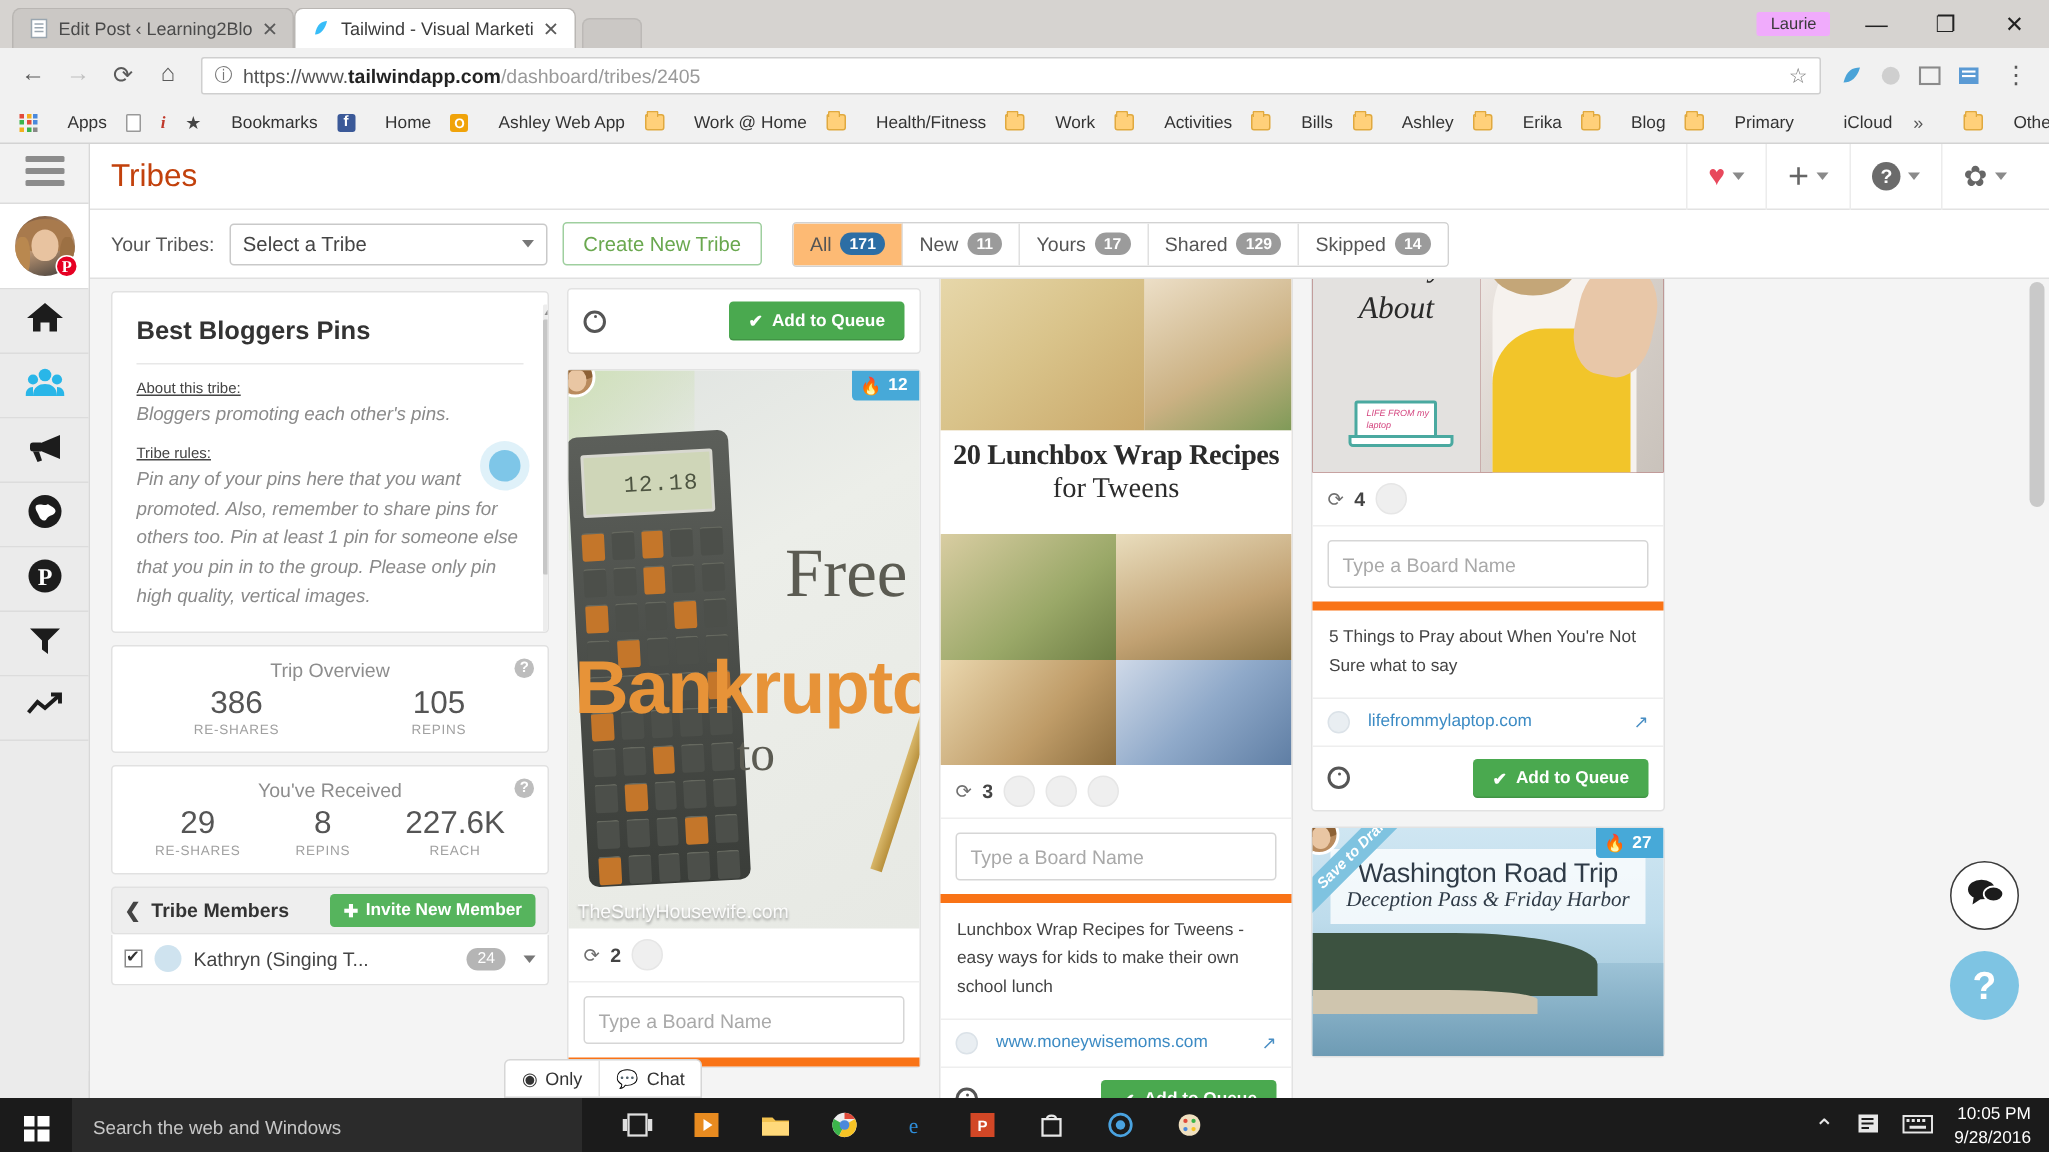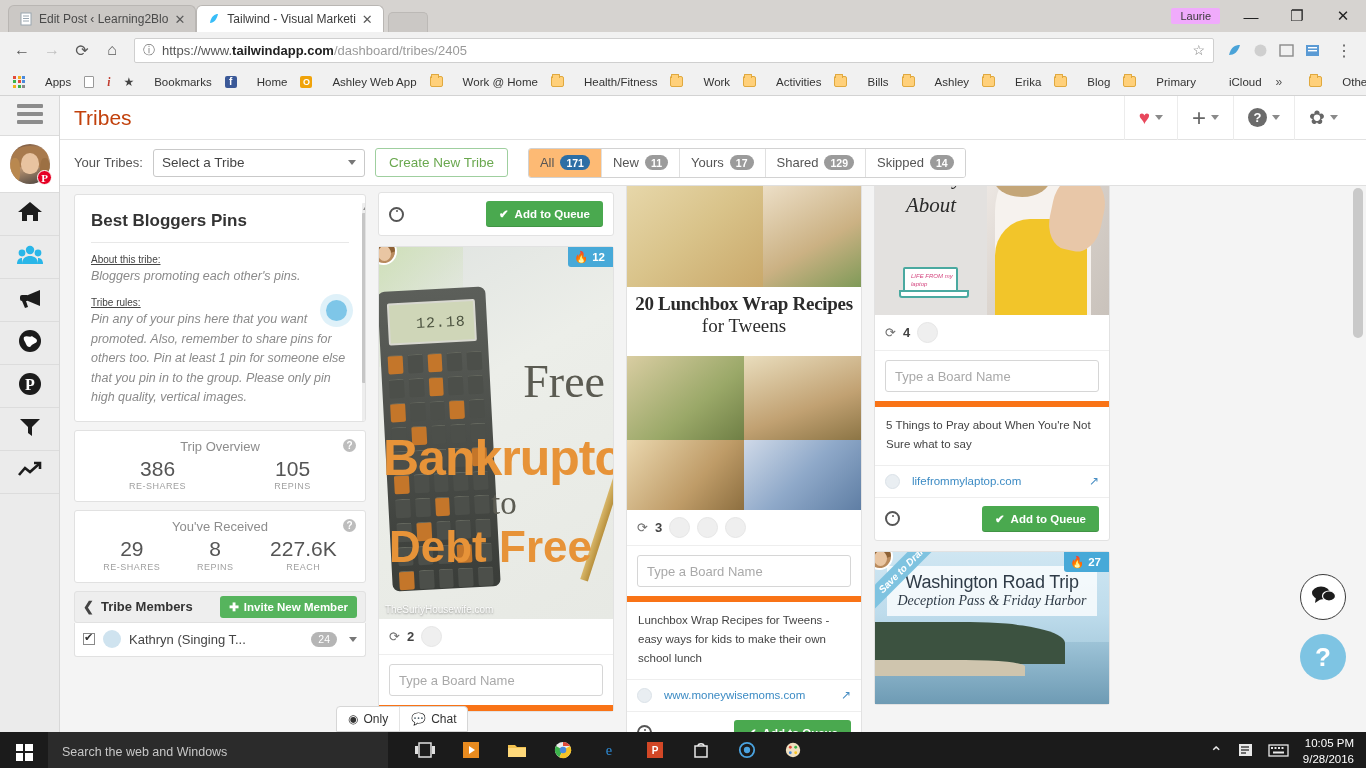--- a/index.html
+++ b/index.html
@@ -655,7 +655,6 @@
               <span class="txt-from">Free</span>
               <span class="txt-bank">Bankruptcy</span>
               <span class="txt-to">to</span>
-              <span class="txt-debt">Debt Free</span>
               <span class="watermark">TheSurlyHousewife.com</span>
             </div>
             <div class="card-meta">

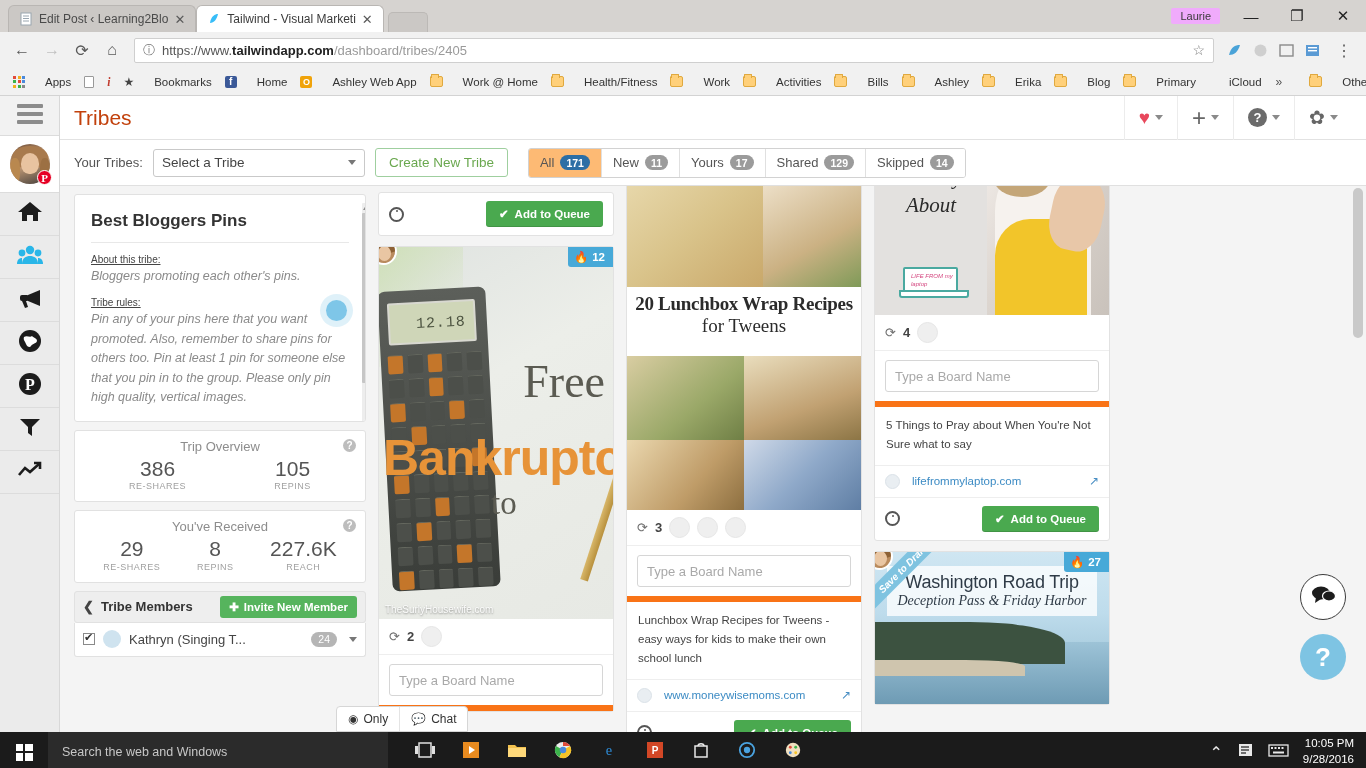--- a/index.html
+++ b/index.html
@@ -146,7 +146,7 @@
   .card-avatar .h { position:absolute; left:1px; top:0px; width:23px; height:13px; border-radius:50% 50% 30% 30%; background:#8d6135;}
   .fire-badge { position: absolute; right: 0; top: 0; background: #47a9d8; color: #fff; font-size: 11.5px; font-weight: bold; padding: 3px 8px 3px 6px; display: flex; align-items: center; gap: 4px; border-radius: 0 0 0 3px; z-index:4;}
   .ribbon { position: absolute; left: -27px; top: 9px; width: 108px; transform: rotate(-45deg); background: #7fc3e0; color: #fff; font-size: 10px; text-align: center; padding: 3px 0; z-index: 4; font-style: italic; font-weight:bold;}
-  .watermark { position: absolute; left: 6px; bottom: 4px; color: rgba(255,255,255,0.92); font-size: 10px; z-index: 3; text-shadow: 0 1px 2px rgba(0,0,0,0.4); }
+  .watermark { position: absolute; left: 6px; bottom: 4px; color: rgba(255,255,255,0.92); font-size: 13px; z-index: 3; text-shadow: 0 1px 2px rgba(0,0,0,0.4); }
   .card-meta { display: flex; align-items: center; gap: 7px; padding: 7px 10px; border-bottom: 1px solid #eee; }
   .reshare-ic { color: #6f6f6f; font-size: 13px; }
   .reshare-n { font-size: 13px; font-weight: bold; color: #444; }

